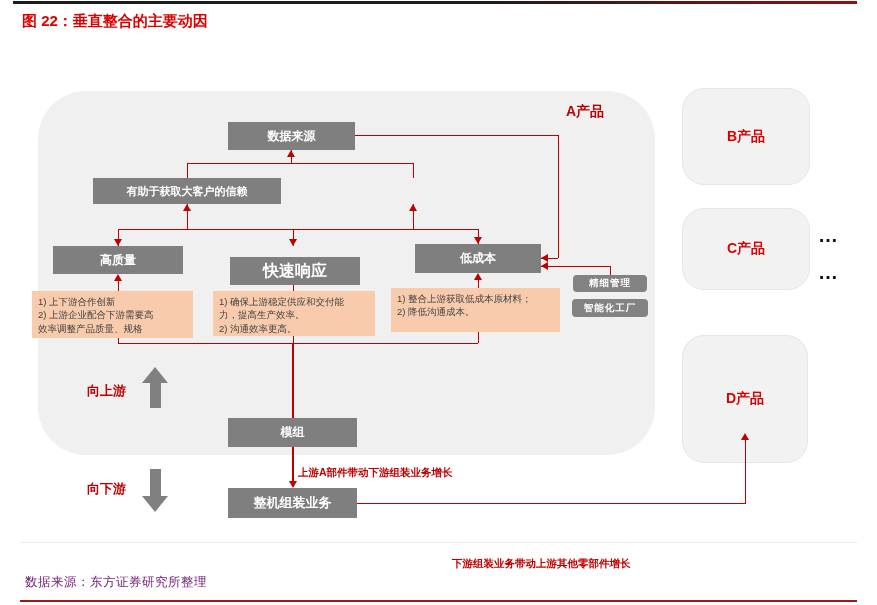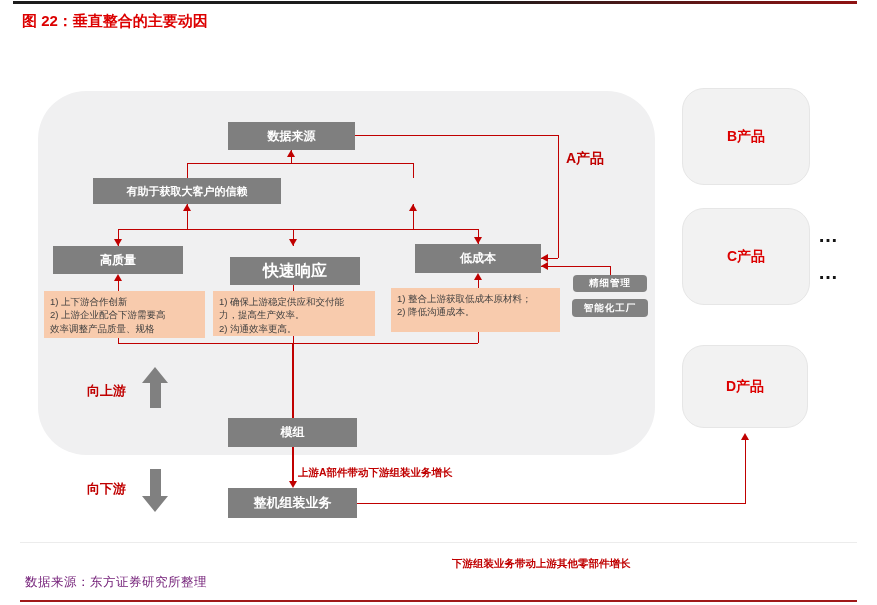--- a/index.html
+++ b/index.html
@@ -97,7 +97,7 @@
   <div class="tri tri-down" style="left:289px;top:481px;"></div>
   <div class="tri tri-up" style="left:741px;top:433px;"></div>
 
-  <div class="redlabel" style="left:566px;top:103px;font-size:14px;margin-top:47px;">A产品</div>
+  <div class="redlabel" style="left:566px;top:103px;font-size:14px;">A产品</div>
 
   <div class="node" style="left:228px;top:122px;width:127px;height:28px;font-size:12px;">数据来源</div>
   <div class="node" style="left:93px;top:178px;width:188px;height:26px;font-size:11px;">有助于获取大客户的信赖</div>

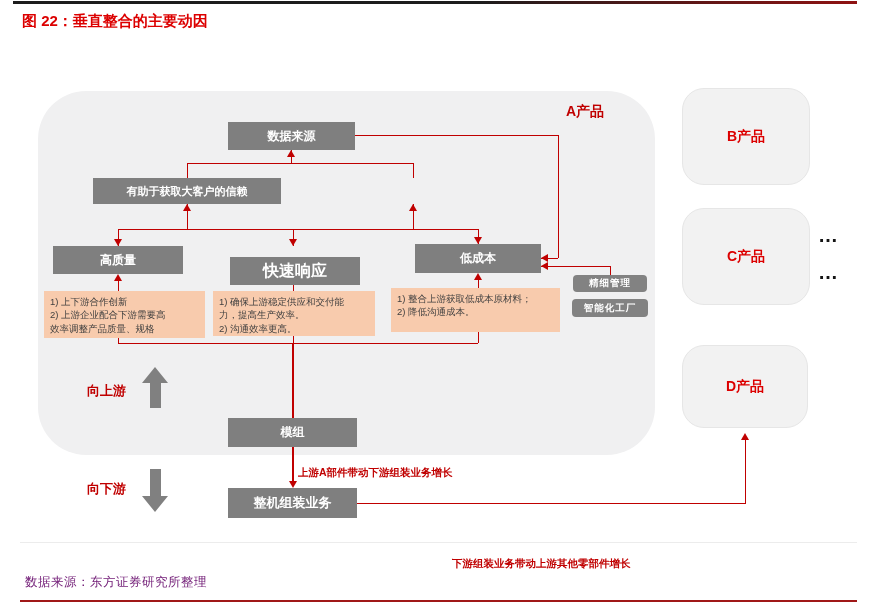--- a/index.html
+++ b/index.html
@@ -137,7 +137,7 @@
   <div class="redlabel" style="left:452px;top:509px;font-size:10.5px;margin-top:48px;">下游组装业务带动上游其他零部件增长</div>
 
   <div class="prod" style="left:682px;top:88px;width:128px;height:97px;">B产品</div>
-  <div class="prod" style="left:682px;top:208px;width:128px;height:97px;">C产品</div>
+  <div class="prod" style="left:682px;top:208px;width:128px;height:82px;">C产品</div>
   <div class="prod" style="left:682px;top:335px;width:126px;height:83px;margin-top:10px;">D产品</div>
   <div class="dots" style="left:818px;top:224px;">…</div>
   <div class="dots" style="left:818px;top:261px;">…</div>

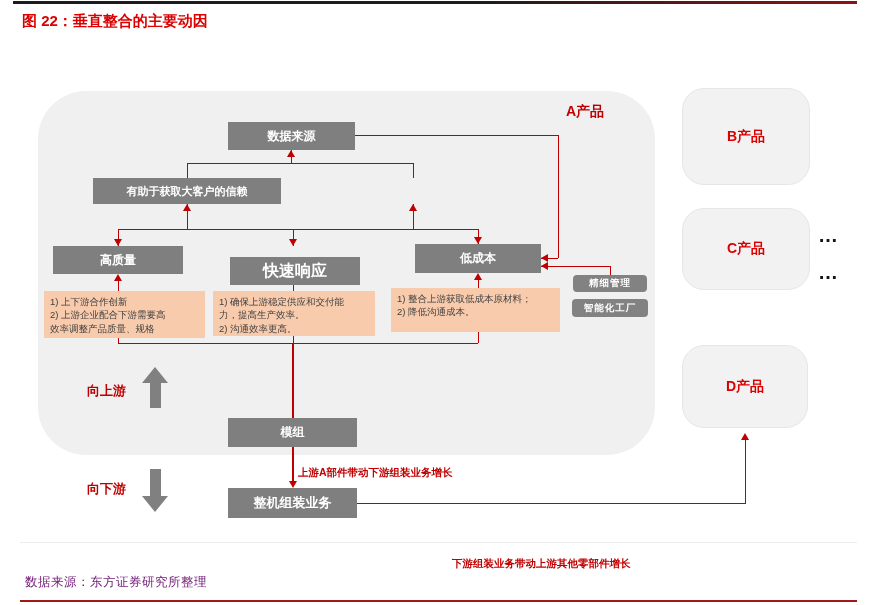--- a/index.html
+++ b/index.html
@@ -108,7 +108,7 @@
   <div class="minibox" style="left:573px;top:275px;width:74px;height:17px;font-family:Liberation Serif, serif;">精细管理</div>
   <div class="minibox" style="left:572px;top:299px;width:76px;height:18px;">智能化工厂</div>
 
-  <div class="note" style="left:44px;top:291px;width:161px;height:47px;">1) 上下游合作创新
+  <div class="note" style="left:32px;top:291px;width:161px;height:47px;">1) 上下游合作创新
 2) 上游企业配合下游需要高
 效率调整产品质量、规格</div>
   <div class="note" style="left:213px;top:291px;width:162px;height:45px;">1) 确保上游稳定供应和交付能

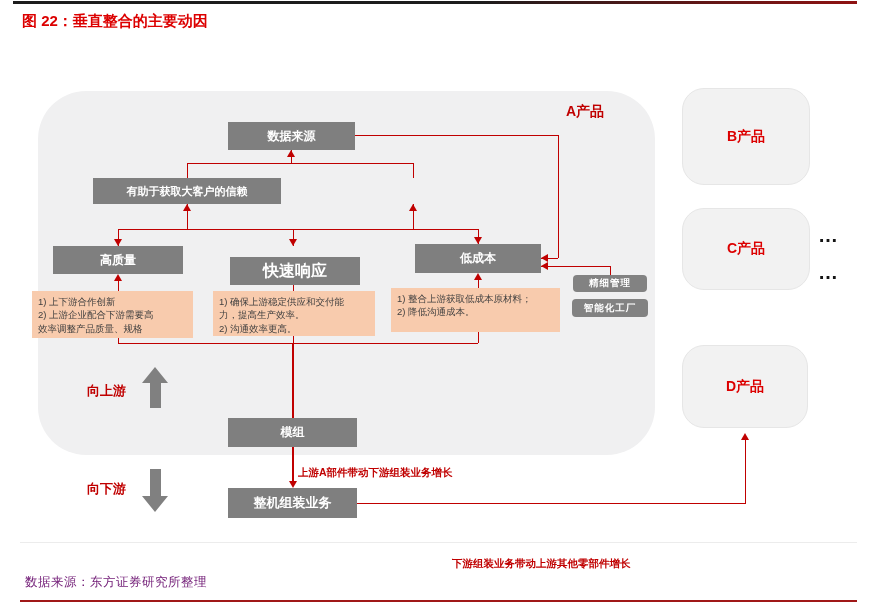--- a/index.html
+++ b/index.html
@@ -138,7 +138,7 @@
 
   <div class="prod" style="left:682px;top:88px;width:128px;height:97px;">B产品</div>
   <div class="prod" style="left:682px;top:208px;width:128px;height:82px;">C产品</div>
-  <div class="prod" style="left:682px;top:335px;width:126px;height:83px;margin-top:10px;">D产品</div>
+  <div class="prod" style="left:682px;top:335px;width:126px;height:128px;">D产品</div>
   <div class="dots" style="left:818px;top:224px;">…</div>
   <div class="dots" style="left:818px;top:261px;">…</div>
 

